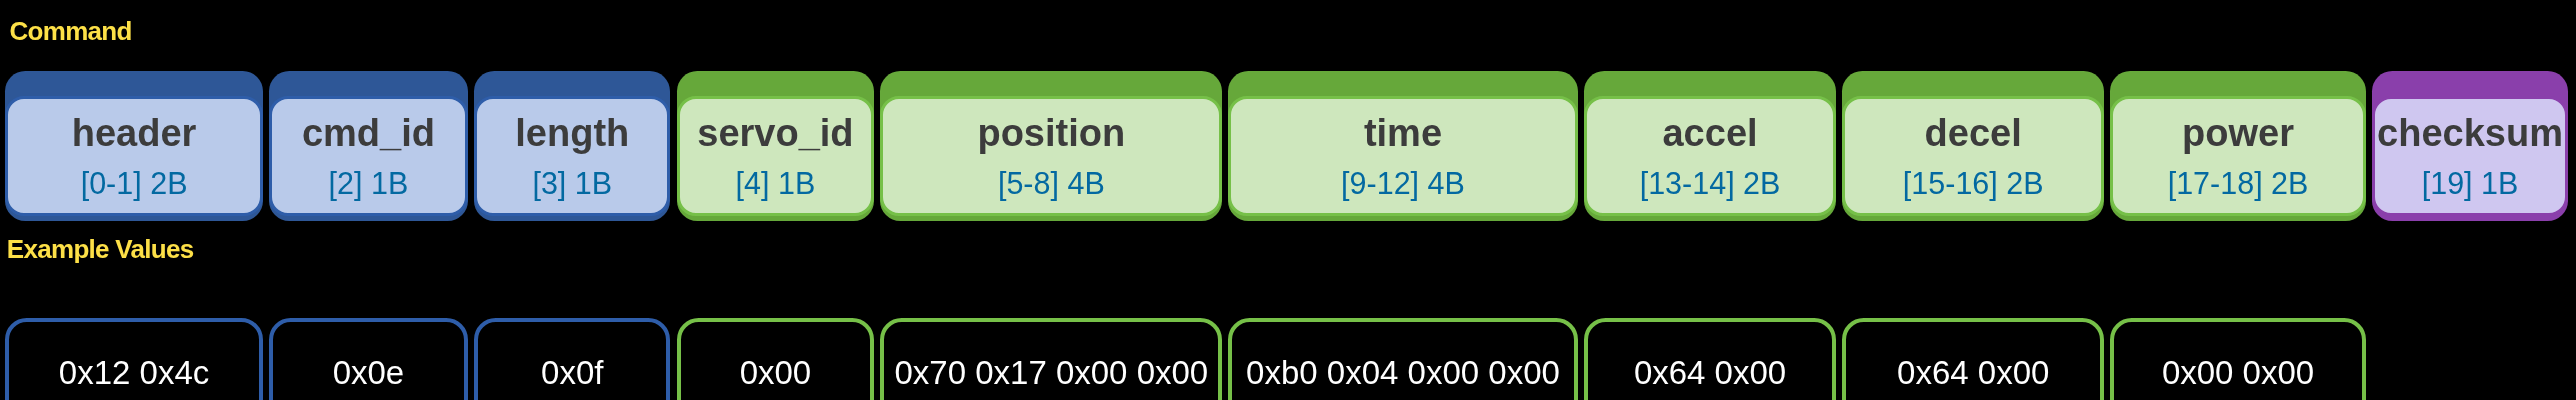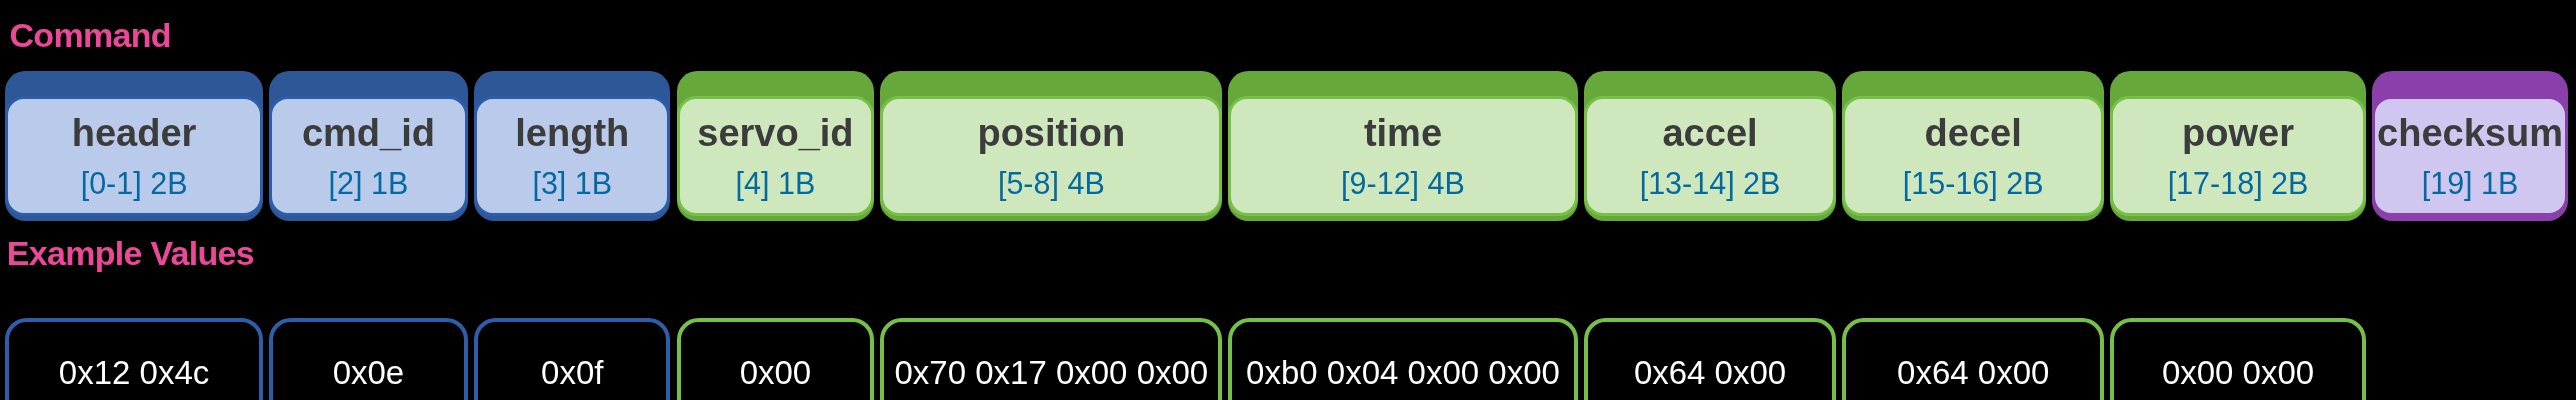--- a/index.html
+++ b/index.html
@@ -17,8 +17,8 @@
   }
   .section-title {
     position: absolute;
-    color: #ec4899;
-    font-size: 34px;
+    color: #fde047;
+    font-size: 26px;
     font-weight: 700;
     line-height: 1;
     letter-spacing: -0.7px;

